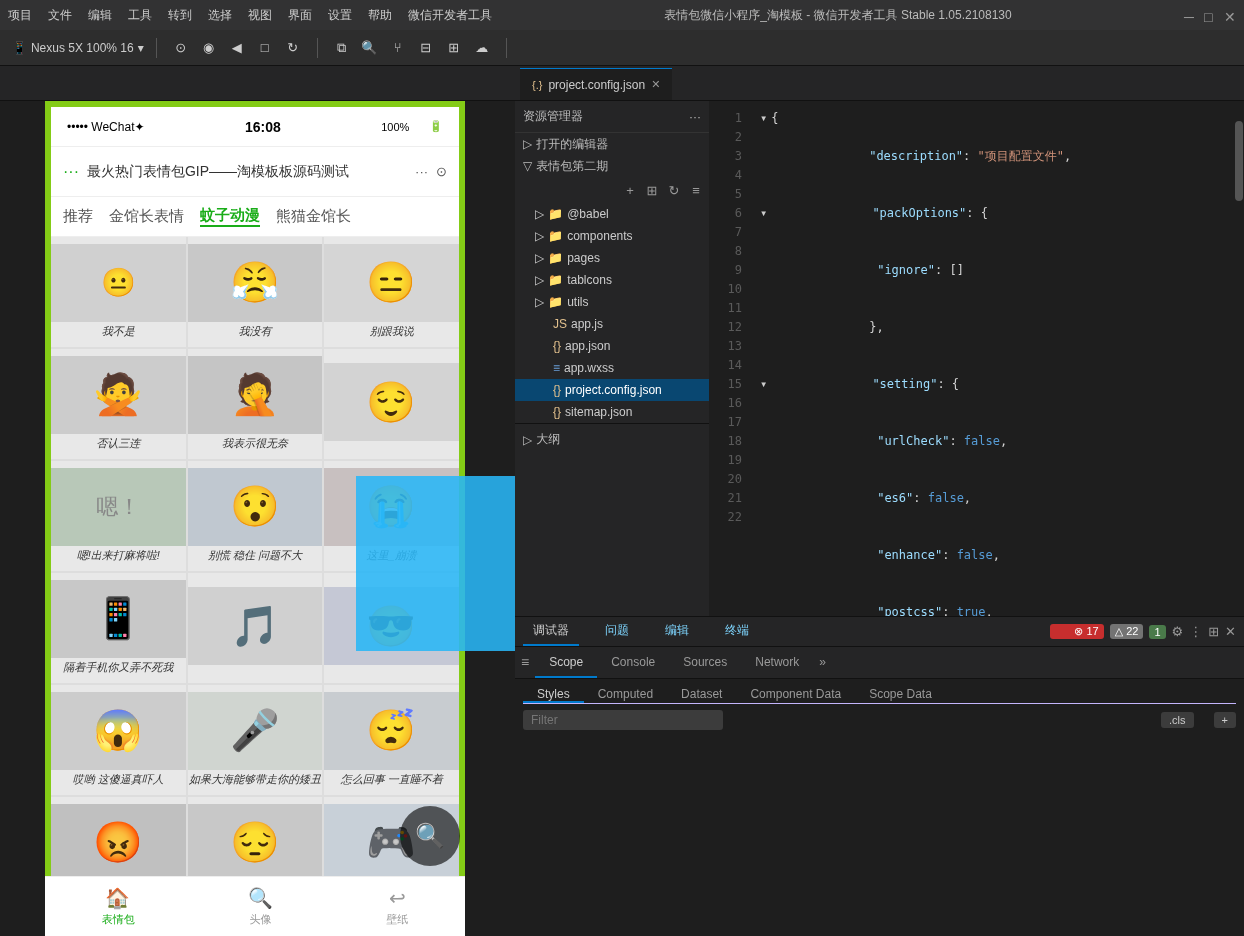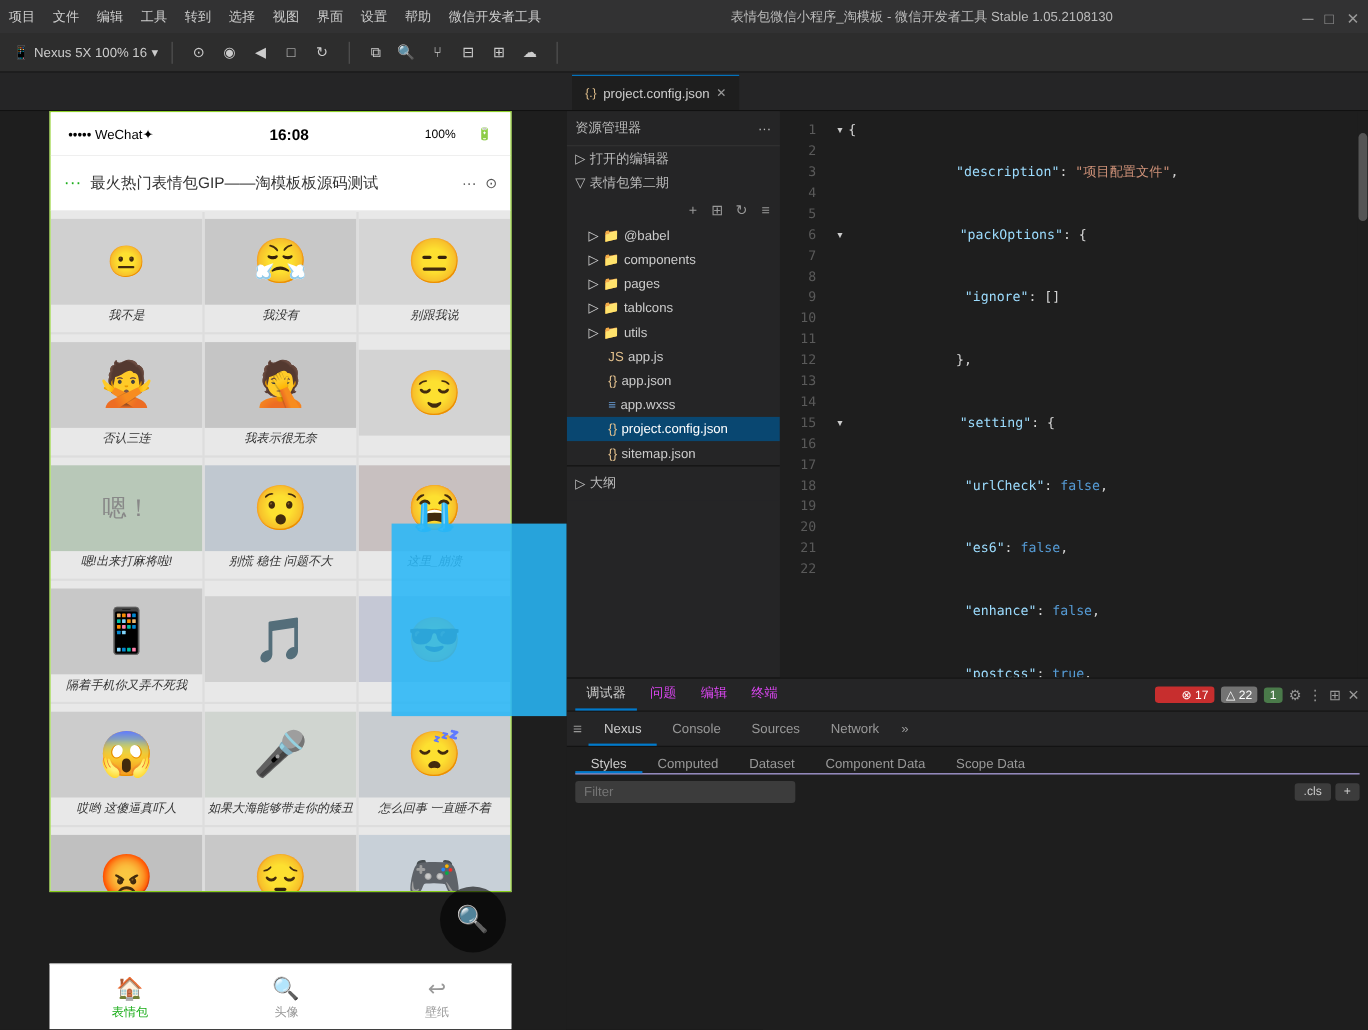--- a/index.html
+++ b/index.html
@@ -122,9 +122,9 @@
       top: 0;
       left: 45px;
       width: 420px;
-      height: 710px;
+      height: 835px;
       background: #fff;
-      border: 1px solid #84cc16;
+      border: 6px solid #84cc16;
       overflow: hidden;
     }
 

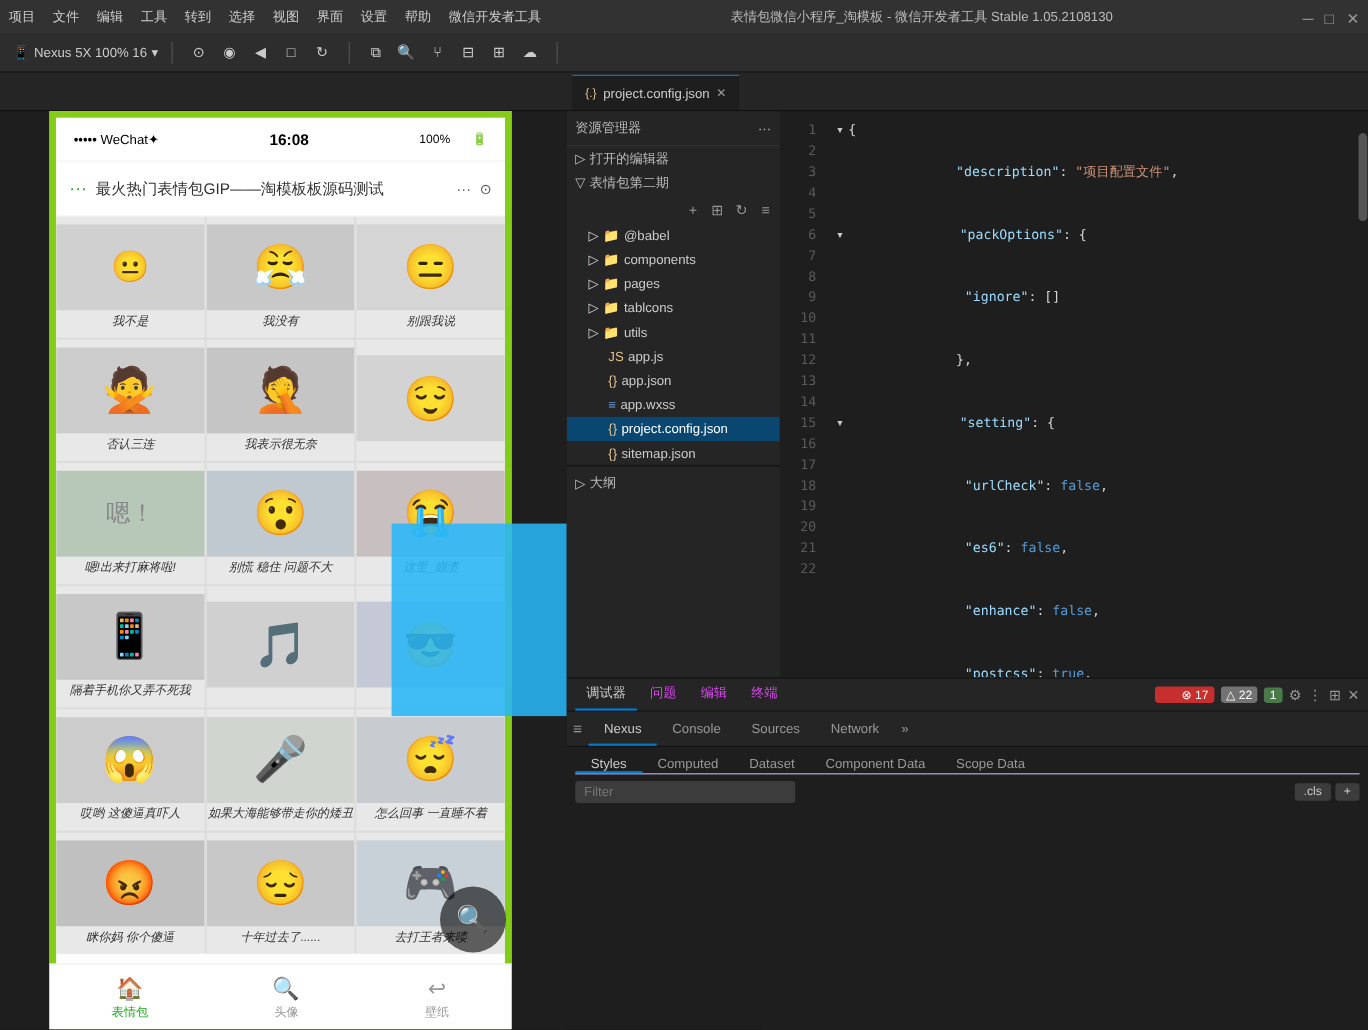--- a/index.html
+++ b/index.html
@@ -608,6 +608,12 @@
         </div>
       </div>
 
+      <div class="phone-tabs">
+        <span class="phone-tab">推荐</span>
+        <span class="phone-tab">金馆长表情</span>
+        <span class="phone-tab active">蚊子动漫</span>
+        <span class="phone-tab">熊猫金馆长</span>
+      </div>
 
       <div class="phone-content">
         <div class="meme-grid">

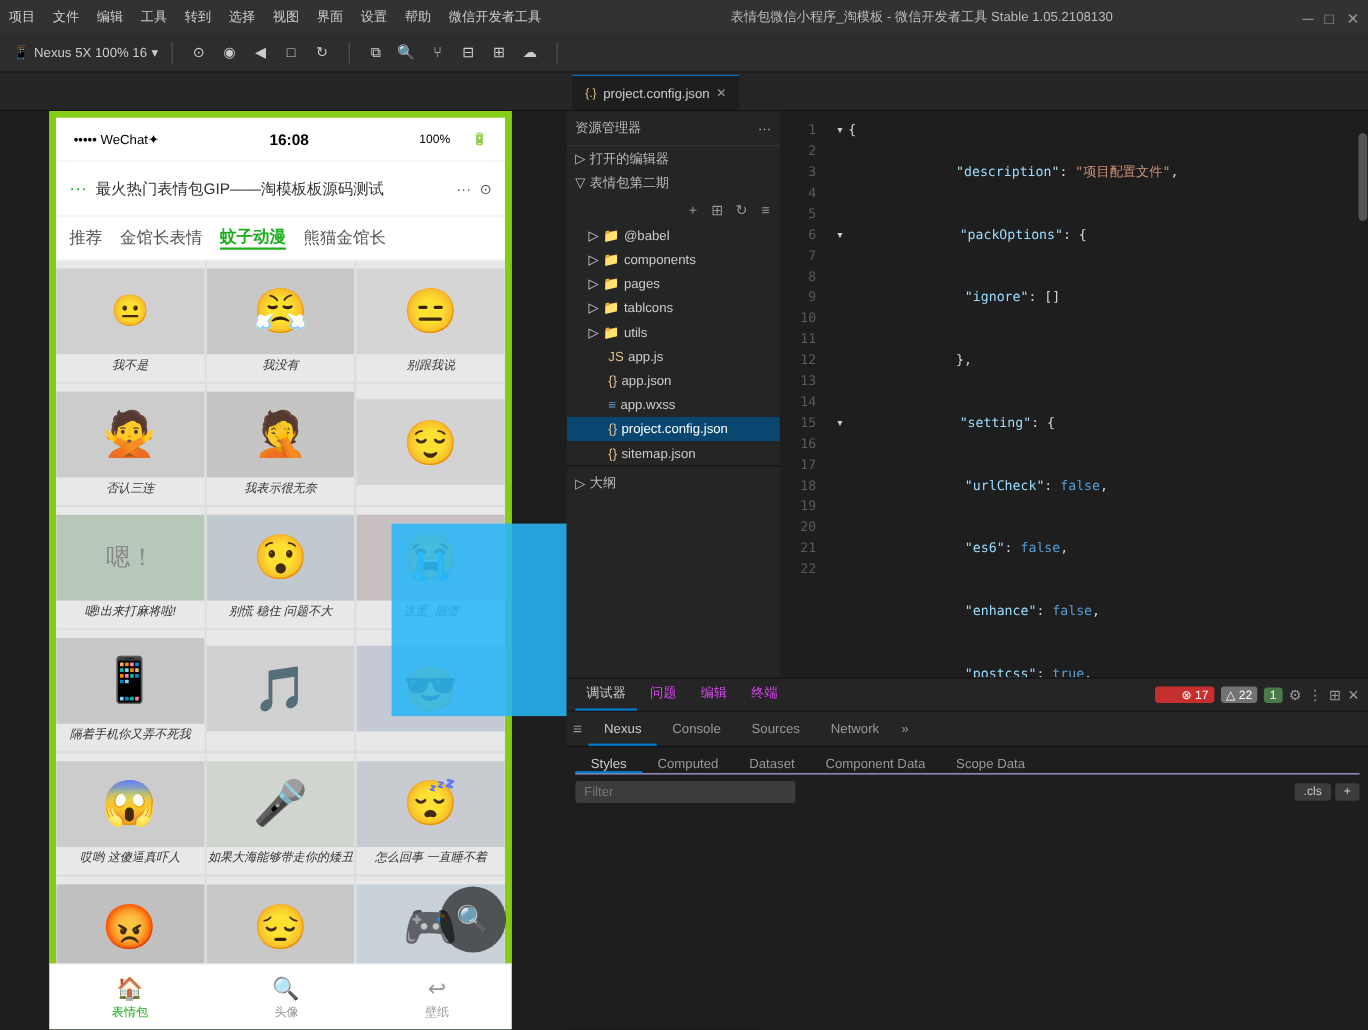--- a/index.html
+++ b/index.html
@@ -388,7 +388,7 @@
     }
     .devtools-tabs {
       display: flex;
-      gap: 2px;
+      gap: 16px;
       align-items: flex-start;
       height: 100%;
     }

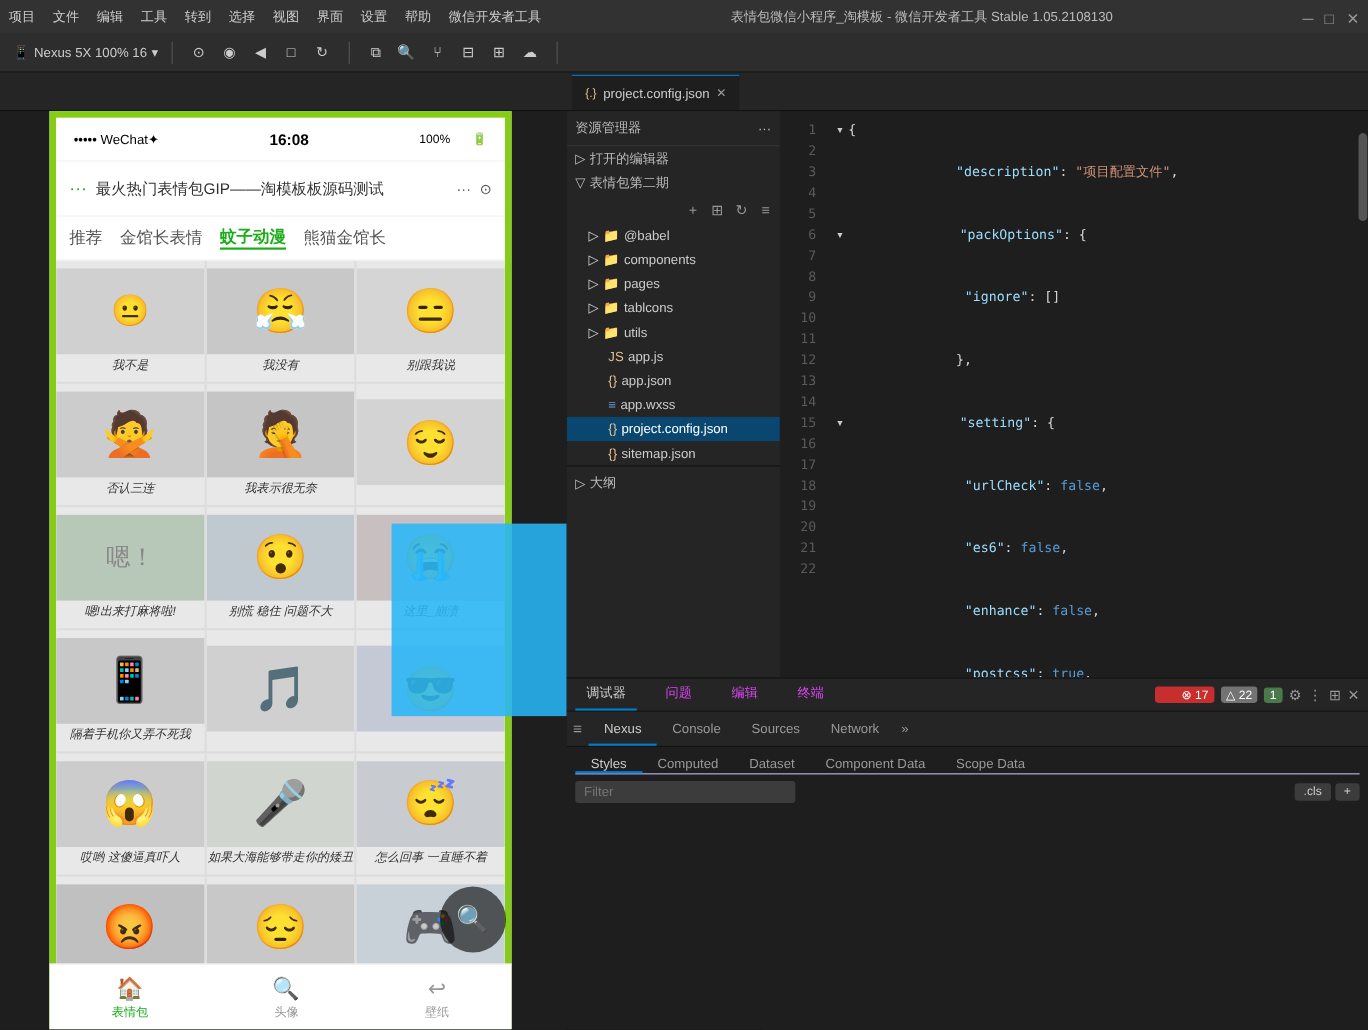--- a/index.html
+++ b/index.html
@@ -398,7 +398,7 @@
       display: flex;
       align-items: center;
       font-size: 12px;
-      color: #d946ef;
+      color: #7dd3fc;
       cursor: pointer;
       border-bottom: 2px solid transparent;
     }

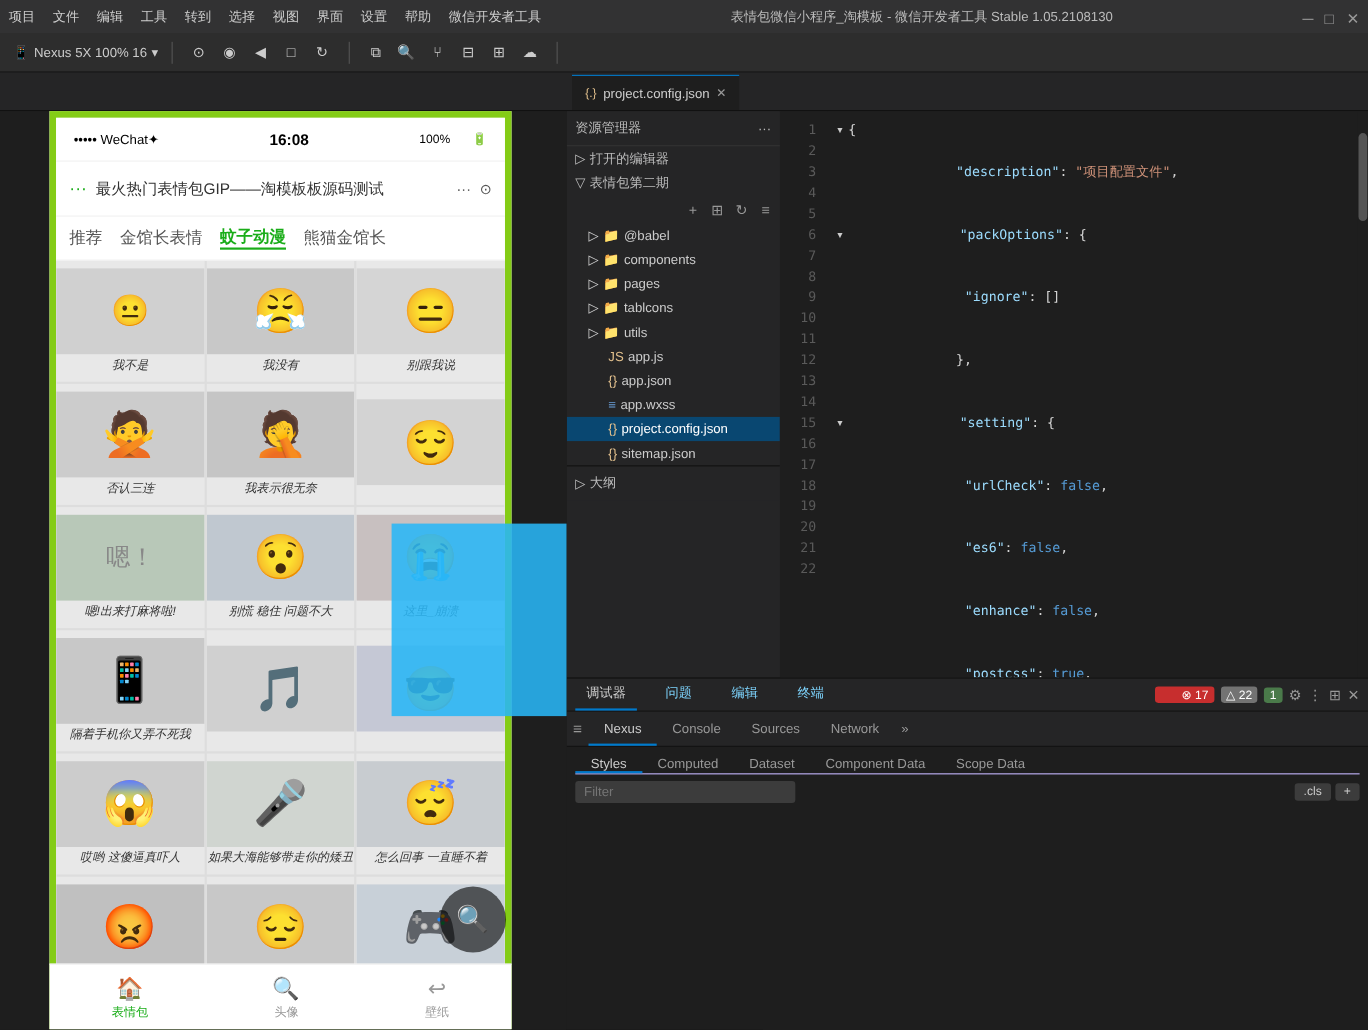--- a/index.html
+++ b/index.html
@@ -937,7 +937,7 @@
 
       <div class="inspector-tabs">
         <div class="inspector-tab" style="padding:0 6px;font-size:14px;">≡</div>
-        <div class="inspector-tab active">Nexus</div>
+        <div class="inspector-tab active">Scope</div>
         <div class="inspector-tab">Console</div>
         <div class="inspector-tab">Sources</div>
         <div class="inspector-tab">Network</div>

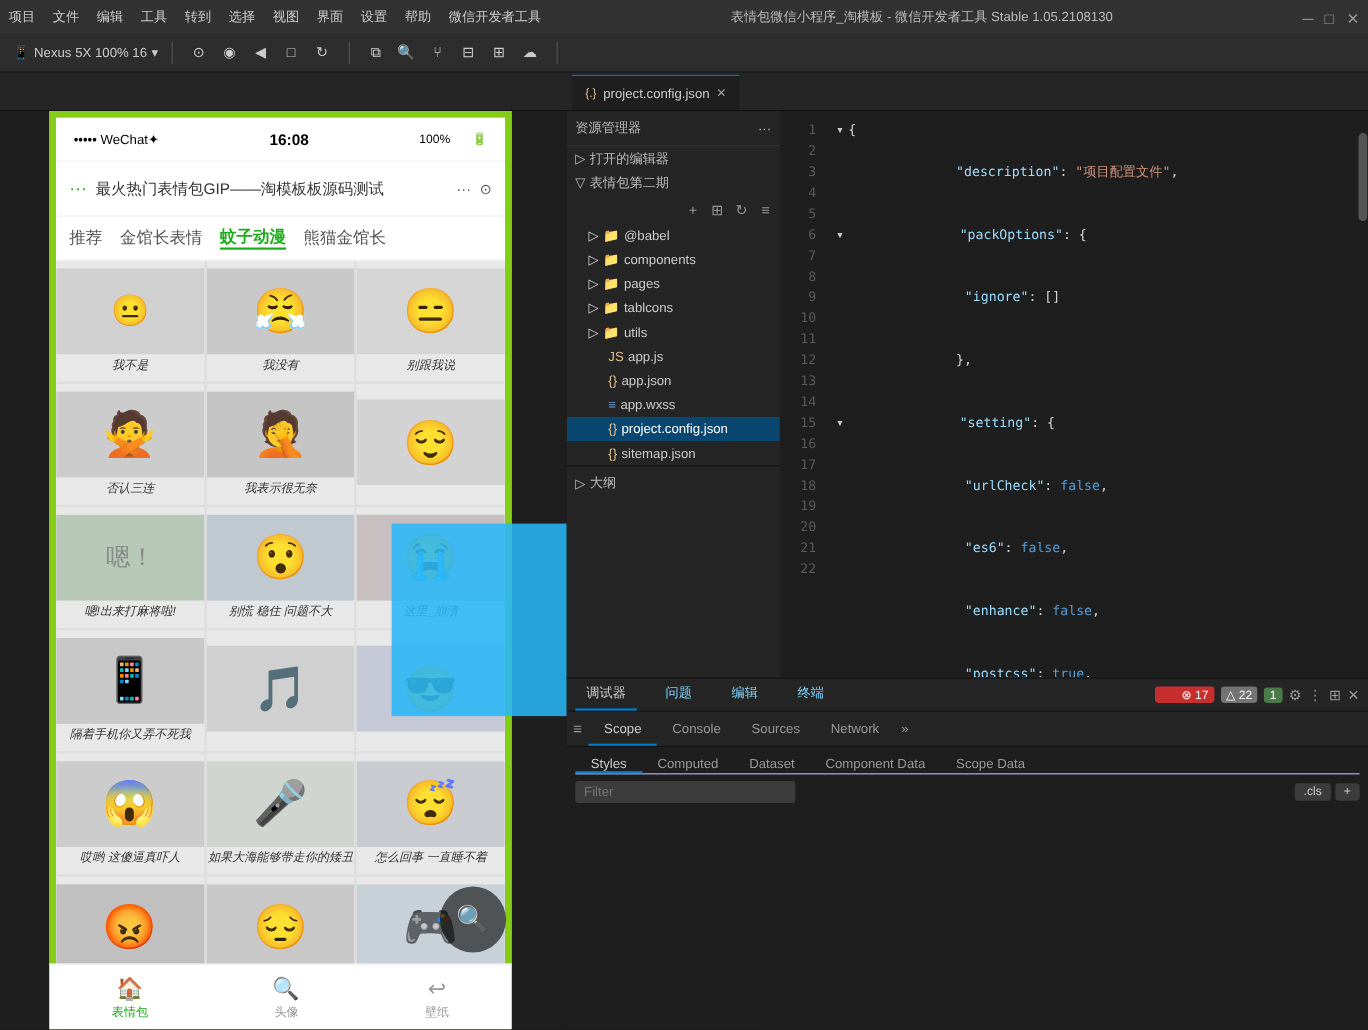--- a/index.html
+++ b/index.html
@@ -457,7 +457,7 @@
       font-size: 12px;
       display: flex;
       align-items: center;
-      gap: 4px;
+      gap: 20px;
     }
     .cls-btn {
       background: #3c3c3c;

